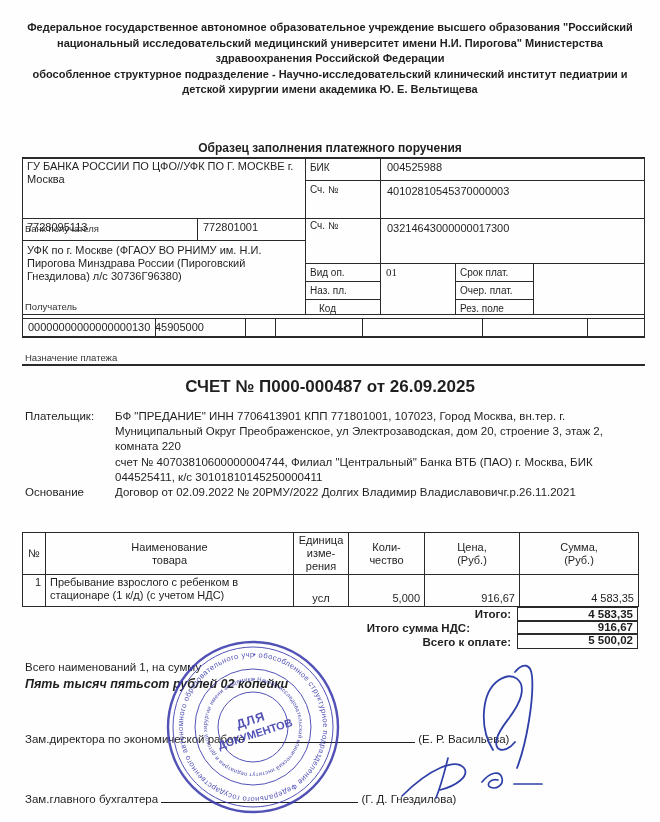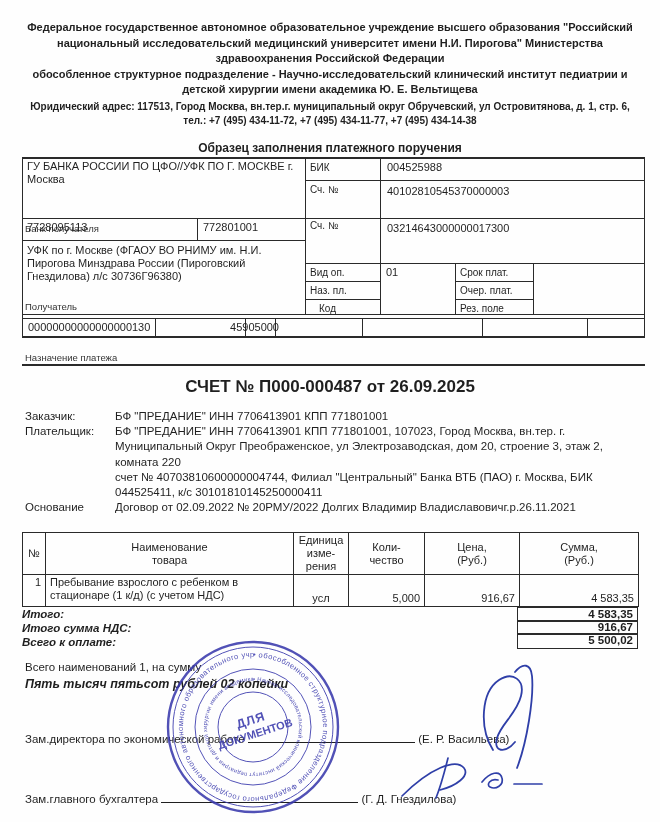--- a/index.html
+++ b/index.html
@@ -60,7 +60,6 @@
   <div id="org-header">
     <div class="org1">Федеральное государственное автономное образовательное учреждение высшего образования "Российский национальный исследовательский медицинский университет имени Н.И. Пирогова" Министерства здравоохранения Российской Федерации</div>
     <div class="org2">обособленное структурное подразделение - Научно-исследовательский клинический институт педиатрии и детской хирургии имени академика Ю. Е. Вельтищева</div>
-    <div class="addr">Юридический адрес: 117513, Город Москва, вн.тер.г. муниципальный округ Обручевский, ул Островитянова, д. 1, стр. 6, тел.: +7 (495) 434-11-72, +7 (495) 434-11-77, +7 (495) 434-14-38</div>
   </div>
 
   <div id="sample-title">Образец заполнения платежного поручения</div>

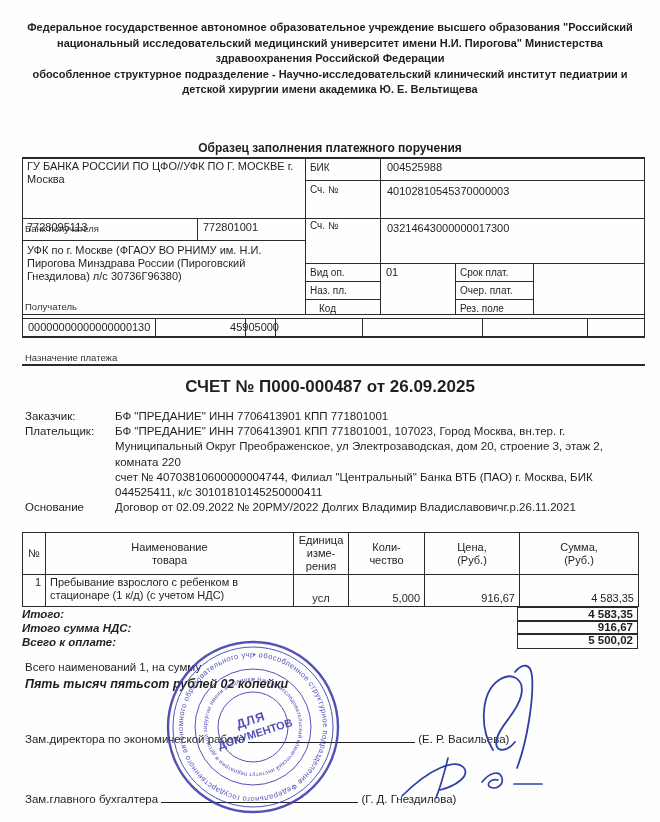--- a/index.html
+++ b/index.html
@@ -106,7 +106,7 @@
     <div class="pf-txt" style="left:5px;top:87px;width:274px;">УФК по г. Москве (ФГАОУ ВО РНИМУ им. Н.И. Пирогова Минздрава России (Пироговский Гнездилова) л/с 30736Г96380)</div>
     <div class="pf-lab" style="left:3px;top:144px;">Получатель</div>
     <div class="pf-small" style="left:288px;top:110px;">Вид оп.</div>
-    <div class="pf-txt" style="left:364px;top:109px;">01</div>
+    <div class="pf-txt" style="left:364px;top:109px;font-family:Liberation Serif, serif;">01</div>
     <div class="pf-small" style="left:438px;top:110px;">Срок плат.</div>
     <div class="pf-small" style="left:288px;top:128px;">Наз. пл.</div>
     <div class="pf-small" style="left:438px;top:128px;">Очер. плат.</div>

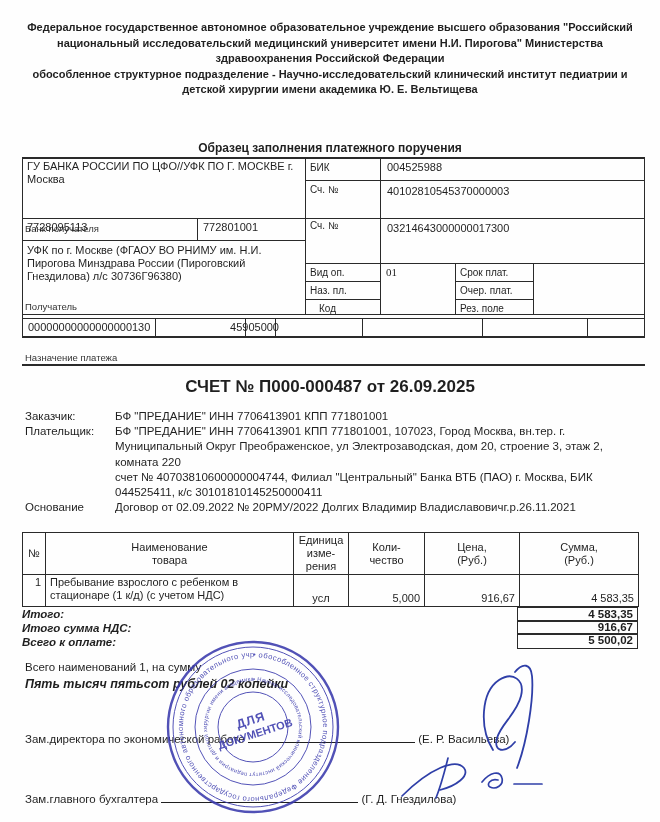--- a/index.html
+++ b/index.html
@@ -113,7 +113,7 @@
     <div class="pf-small" style="left:297px;top:146px;">Код</div>
     <div class="pf-small" style="left:438px;top:146px;">Рез. поле</div>
     <div class="pf-txt" style="left:6px;top:164px;">00000000000000000130</div>
-    <div class="pf-txt" style="left:133px;top:164px;width:90px;text-align:right;padding-left:34px;">45905000</div>
+    <div class="pf-txt" style="left:133px;top:164px;width:90px;text-align:left;">45905000</div>
   </div>
 
   <div id="nazn-label">Назначение платежа</div>

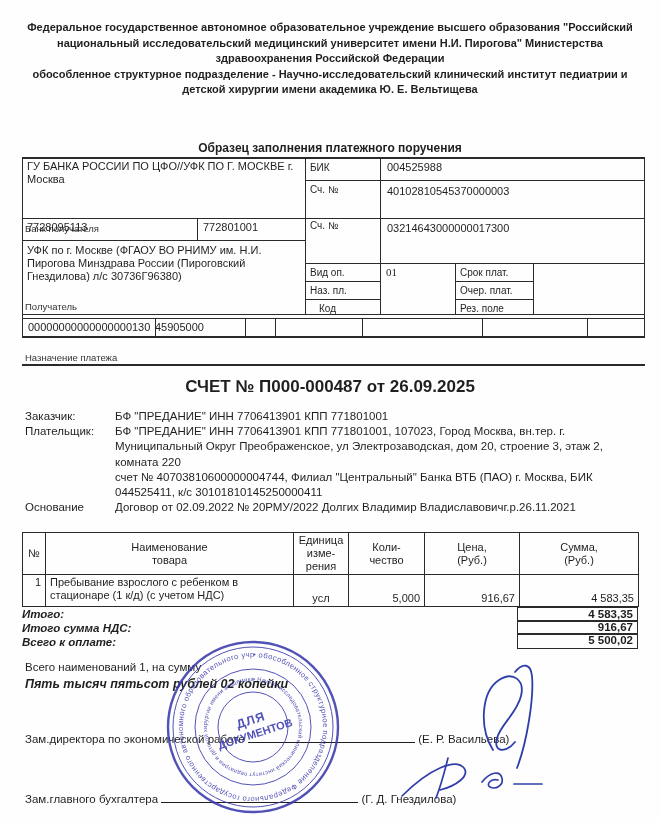--- a/index.html
+++ b/index.html
@@ -122,10 +122,6 @@
   <div id="invoice-title">СЧЕТ № П000-000487 от 26.09.2025</div>
 
   <div id="req">
-    <div class="req-row">
-      <div class="req-label">Заказчик:</div>
-      <div class="req-val">БФ "ПРЕДАНИЕ" ИНН 7706413901 КПП 771801001</div>
-    </div>
     <div class="req-row">
       <div class="req-label">Плательщик:</div>
       <div class="req-val">

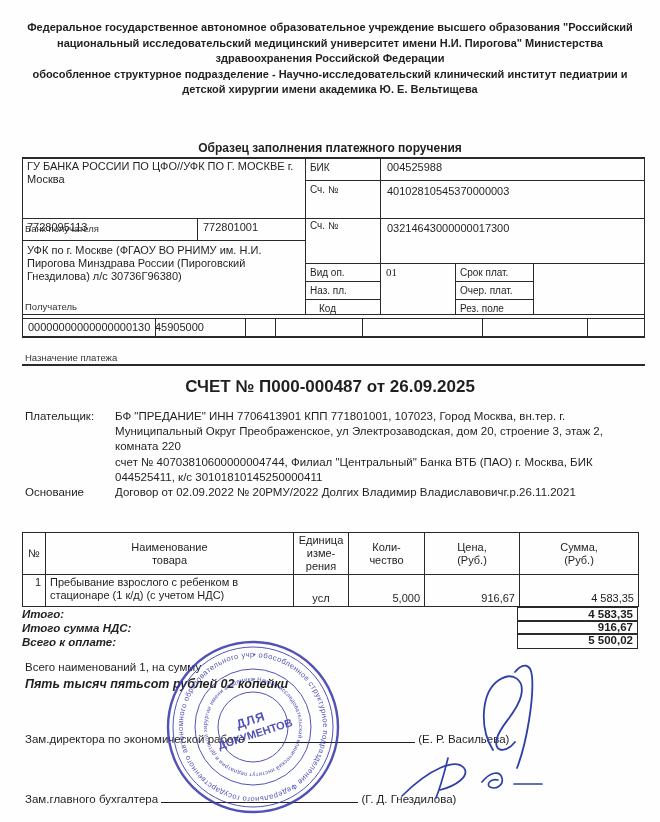--- a/index.html
+++ b/index.html
@@ -40,7 +40,7 @@
   .r{text-align:right;}
   
   .tot-row{position:absolute;left:22px;width:616px;display:flex;font-weight:bold;font-size:11.5px;}
-  .tot-label{flex:1;text-align:left;padding-right:6px;line-height:14px;font-style:italic;}
+  .tot-label{flex:1;text-align:right;padding-right:6px;line-height:14px;}
   .tot-box{flex:0 0 111px;border:1px solid #2a2a2a;text-align:right;padding:0 4px;line-height:13px;}
   
   #total-names{position:absolute;left:25px;top:661px;font-size:11.5px;}

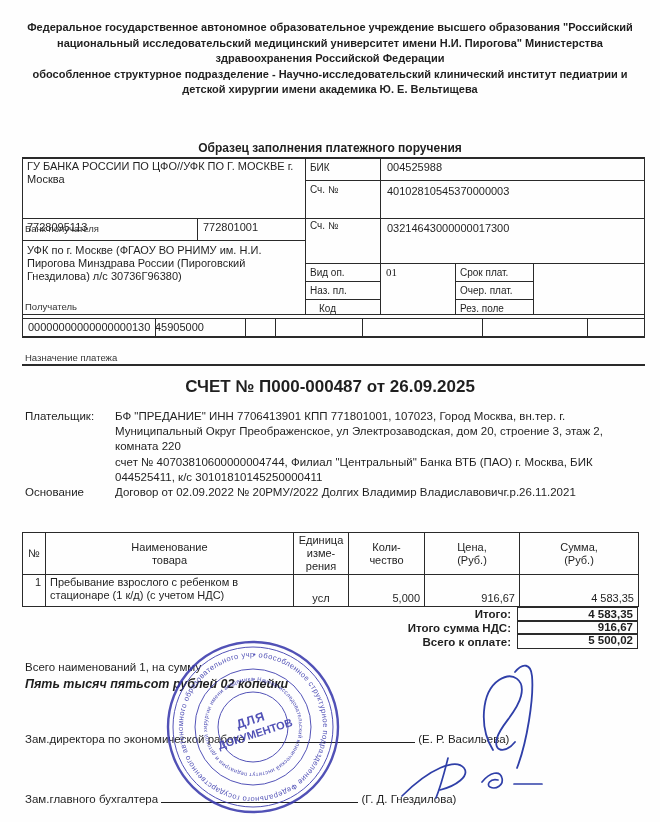--- a/index.html
+++ b/index.html
@@ -174,7 +174,7 @@
     <div class="tot-label">Итого:</div>
     <div class="tot-box">4 583,35</div>
   </div>
-  <div class="tot-row" style="top:621px;">
+  <div class="tot-row" style="top:621px;gap:41px;">
     <div class="tot-label">Итого сумма НДС:</div>
     <div class="tot-box" style="margin-top:-1px;">916,67</div>
   </div>

